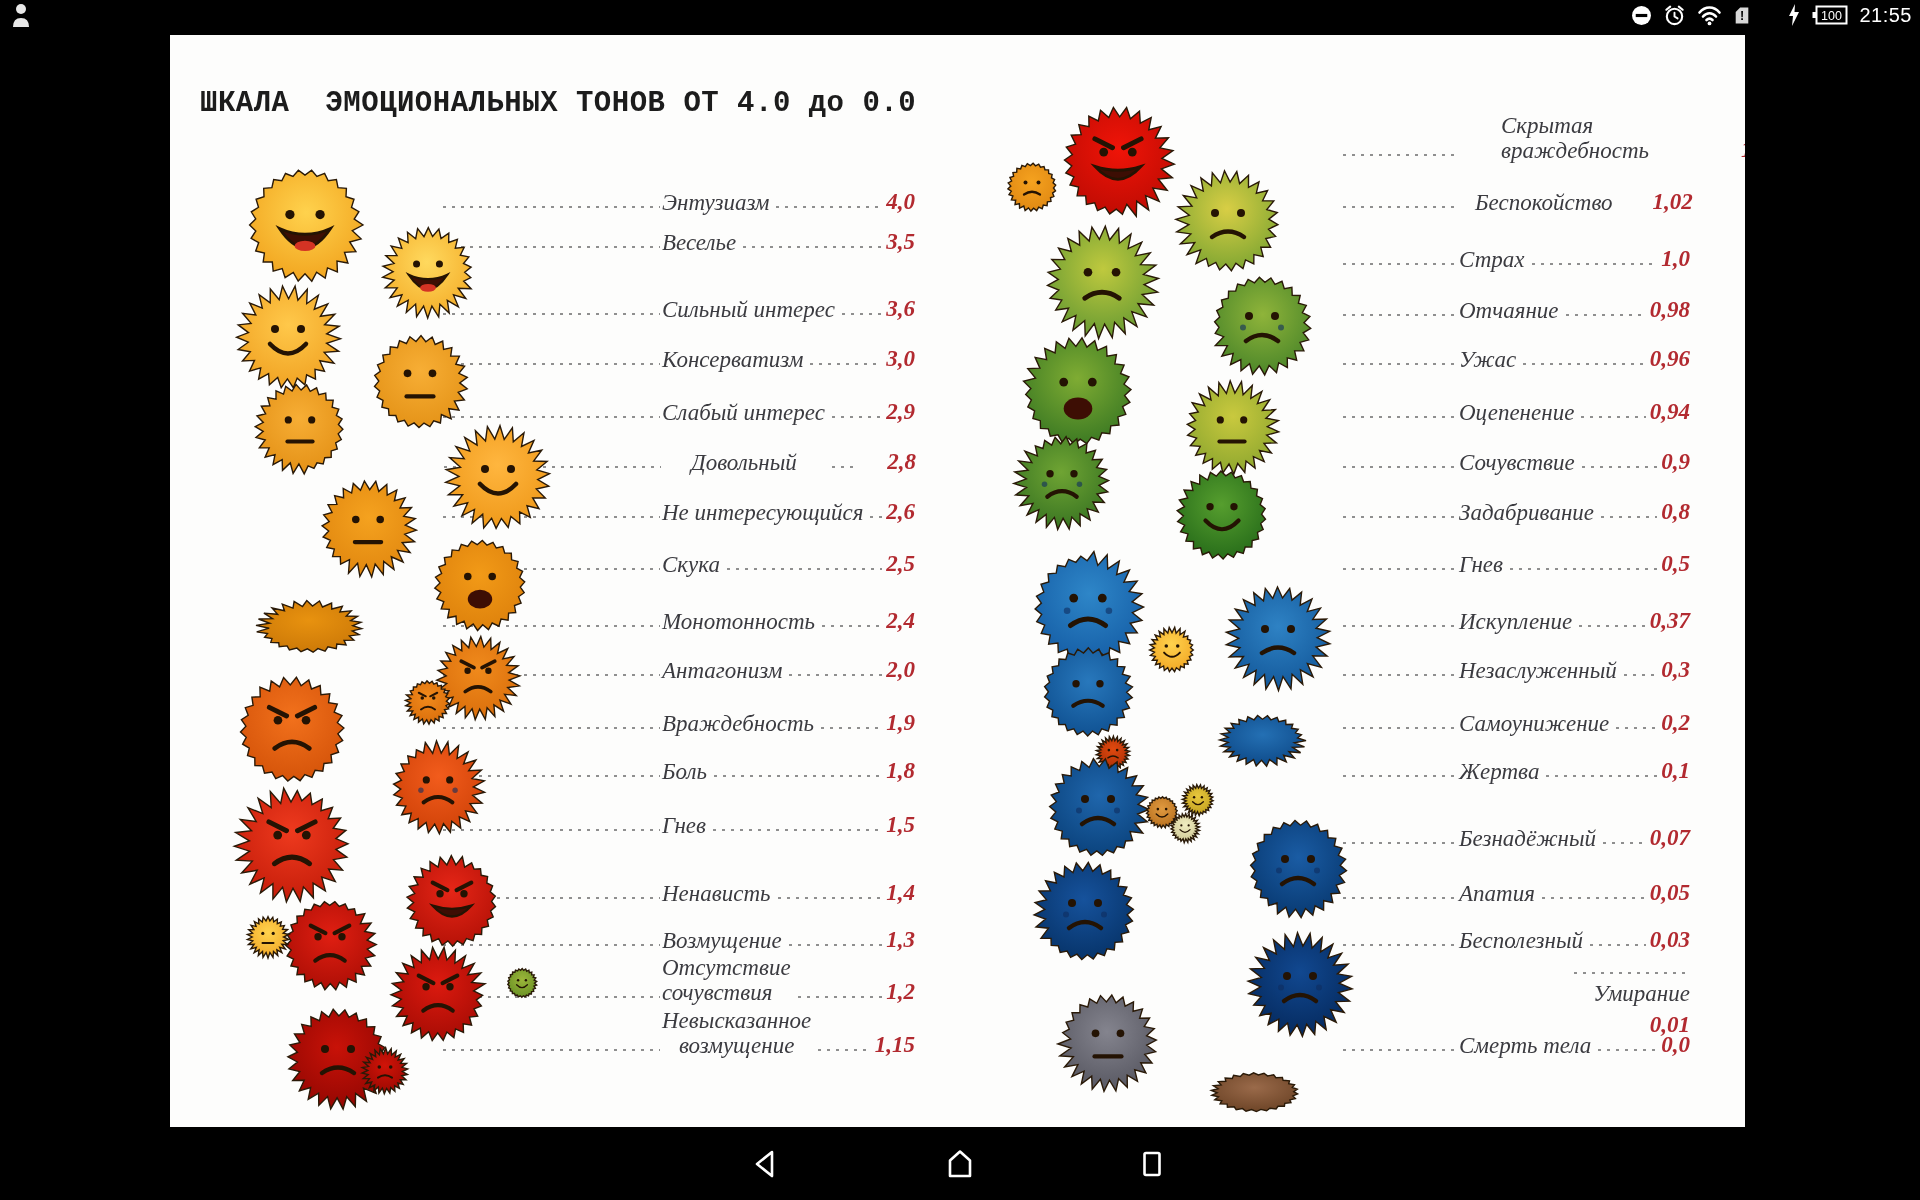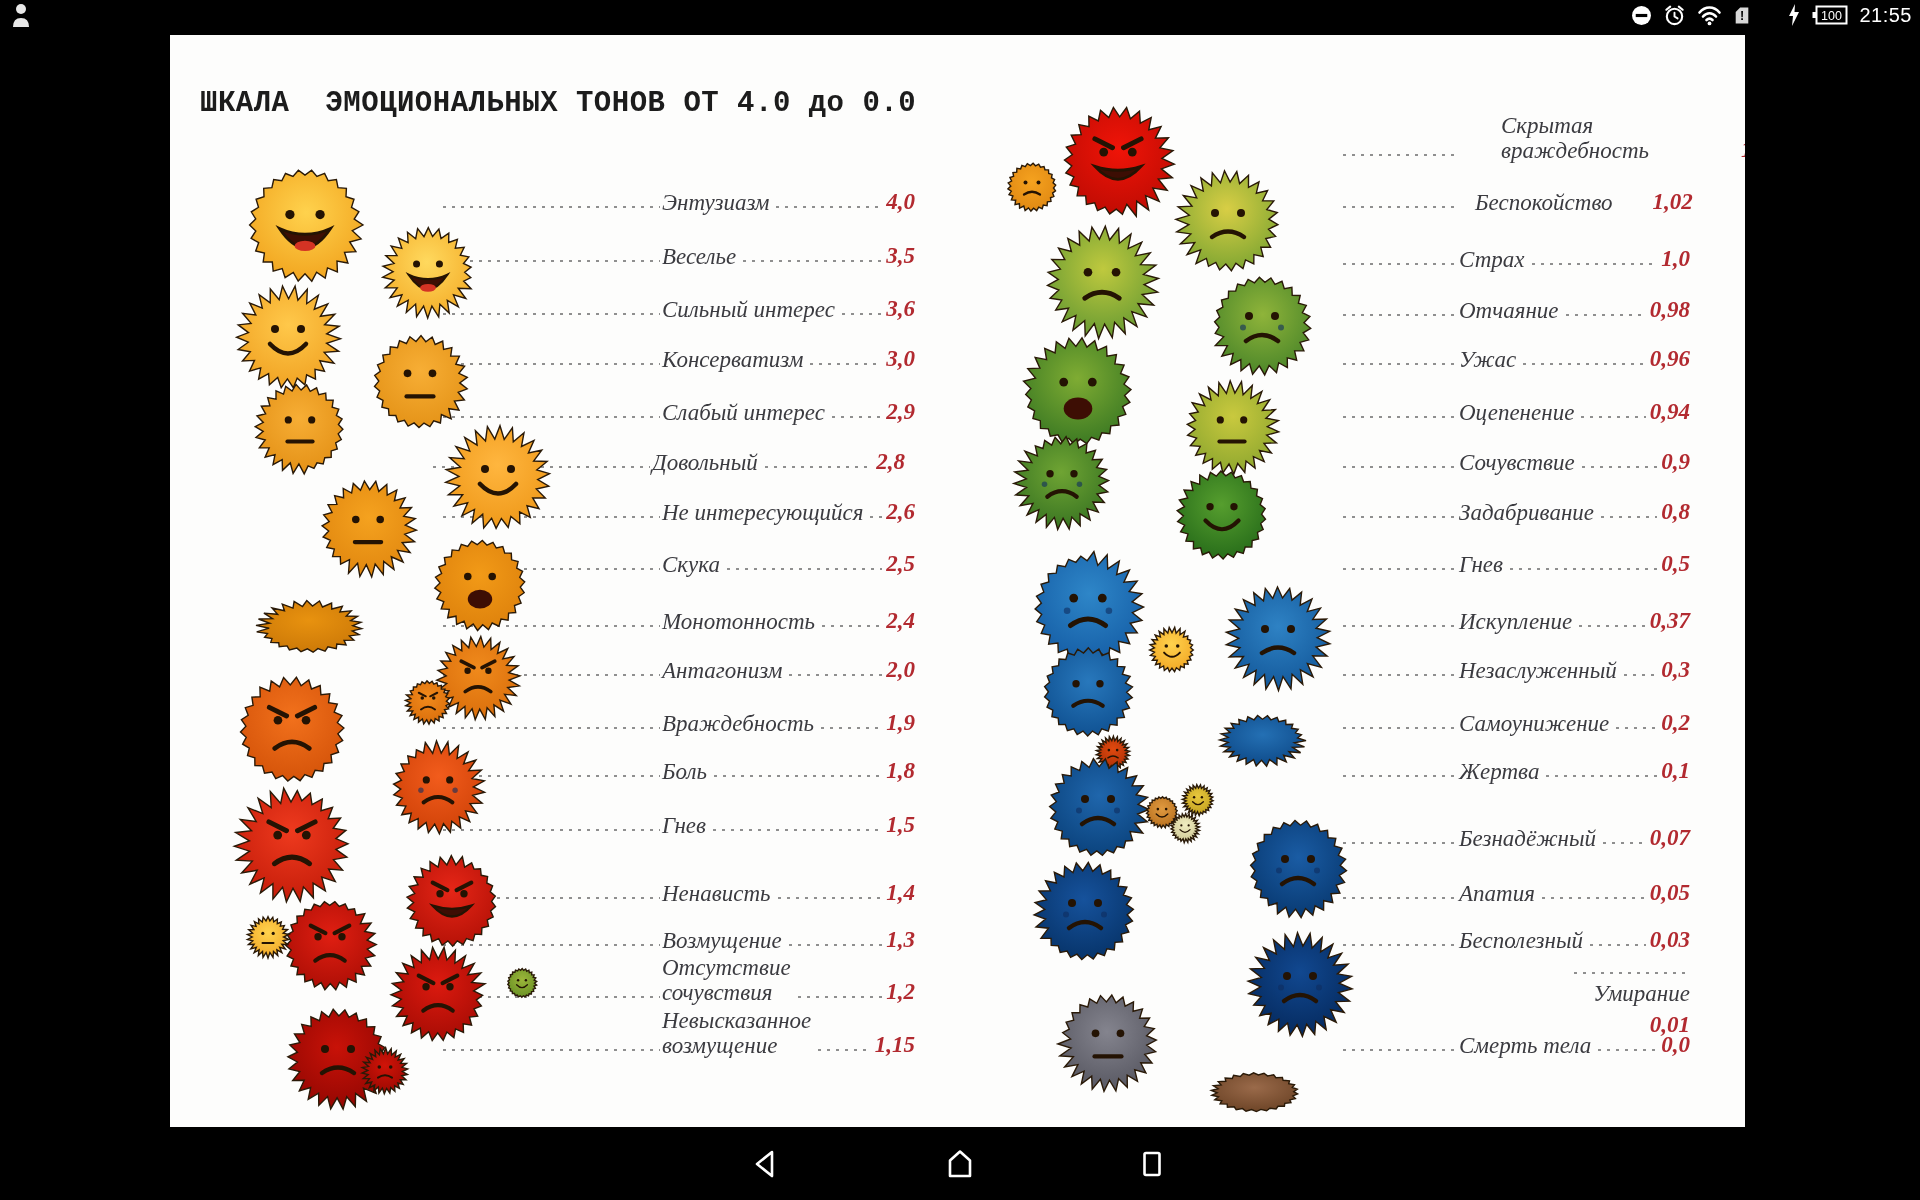--- a/index.html
+++ b/index.html
@@ -99,7 +99,7 @@
       <span class="dots mid"></span>
       <span class="value">4,0</span>
     </div>
-    <div class="row" style="top: 202px; left: 270px; width: 475px; justify-content: space-between;">
+    <div class="row" style="top: 188px; left: 270px; width: 475px; justify-content: space-between;">
       <span class="dots" style="width: 220px;"></span>
       <span class="label">Веселье</span>
       <span class="dots mid"></span>

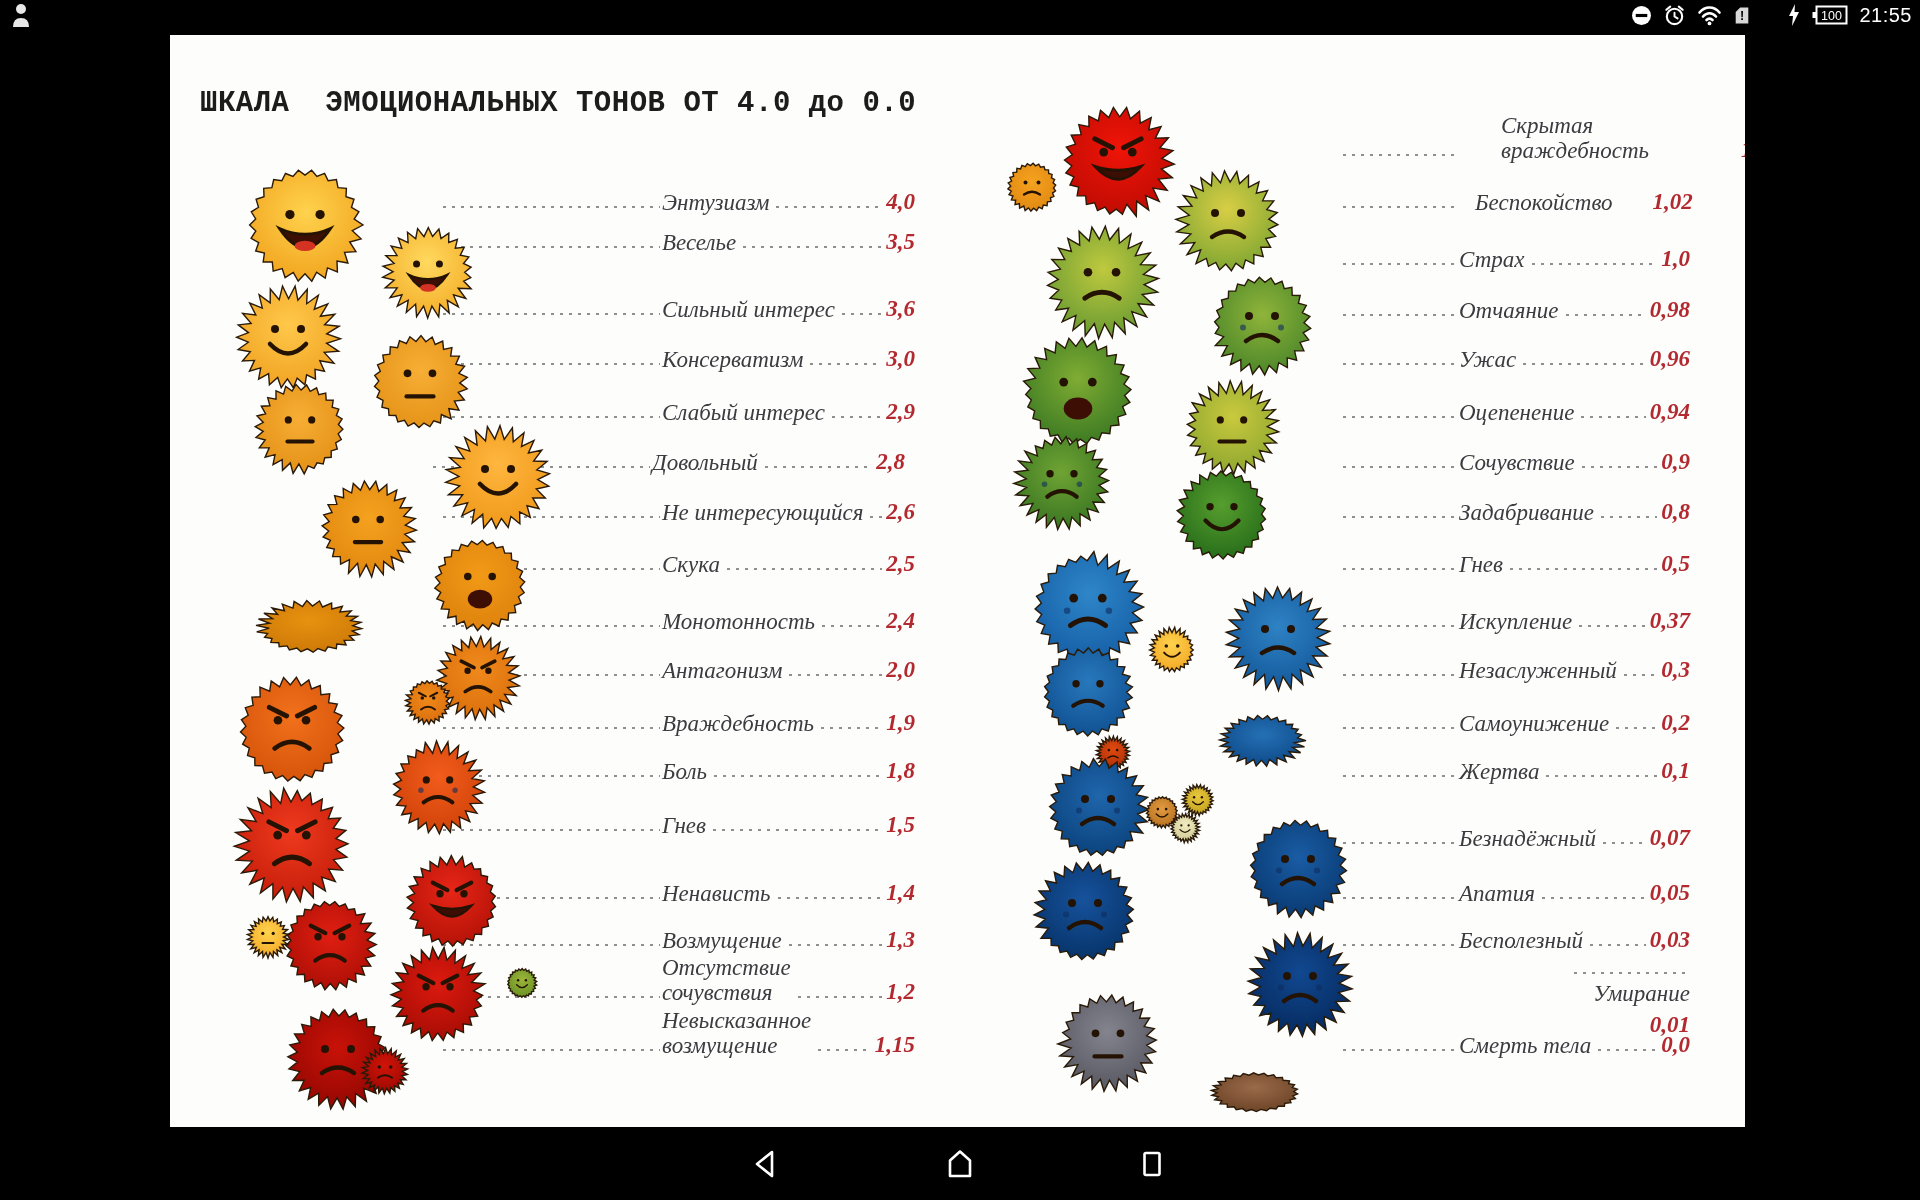--- a/index.html
+++ b/index.html
@@ -123,7 +123,7 @@
       <span class="dots mid"></span>
       <span class="value">2,9</span>
     </div>
-    <div class="row" style="top: 408px; left: 260px; width: 475px;">
+    <div class="row" style="top: 408px; left: 271px; width: 475px; gap: 28px;">
       <span class="dots" style="width: 220px;"></span>
       <span class="label">Довольный</span>
       <span class="dots mid"></span>

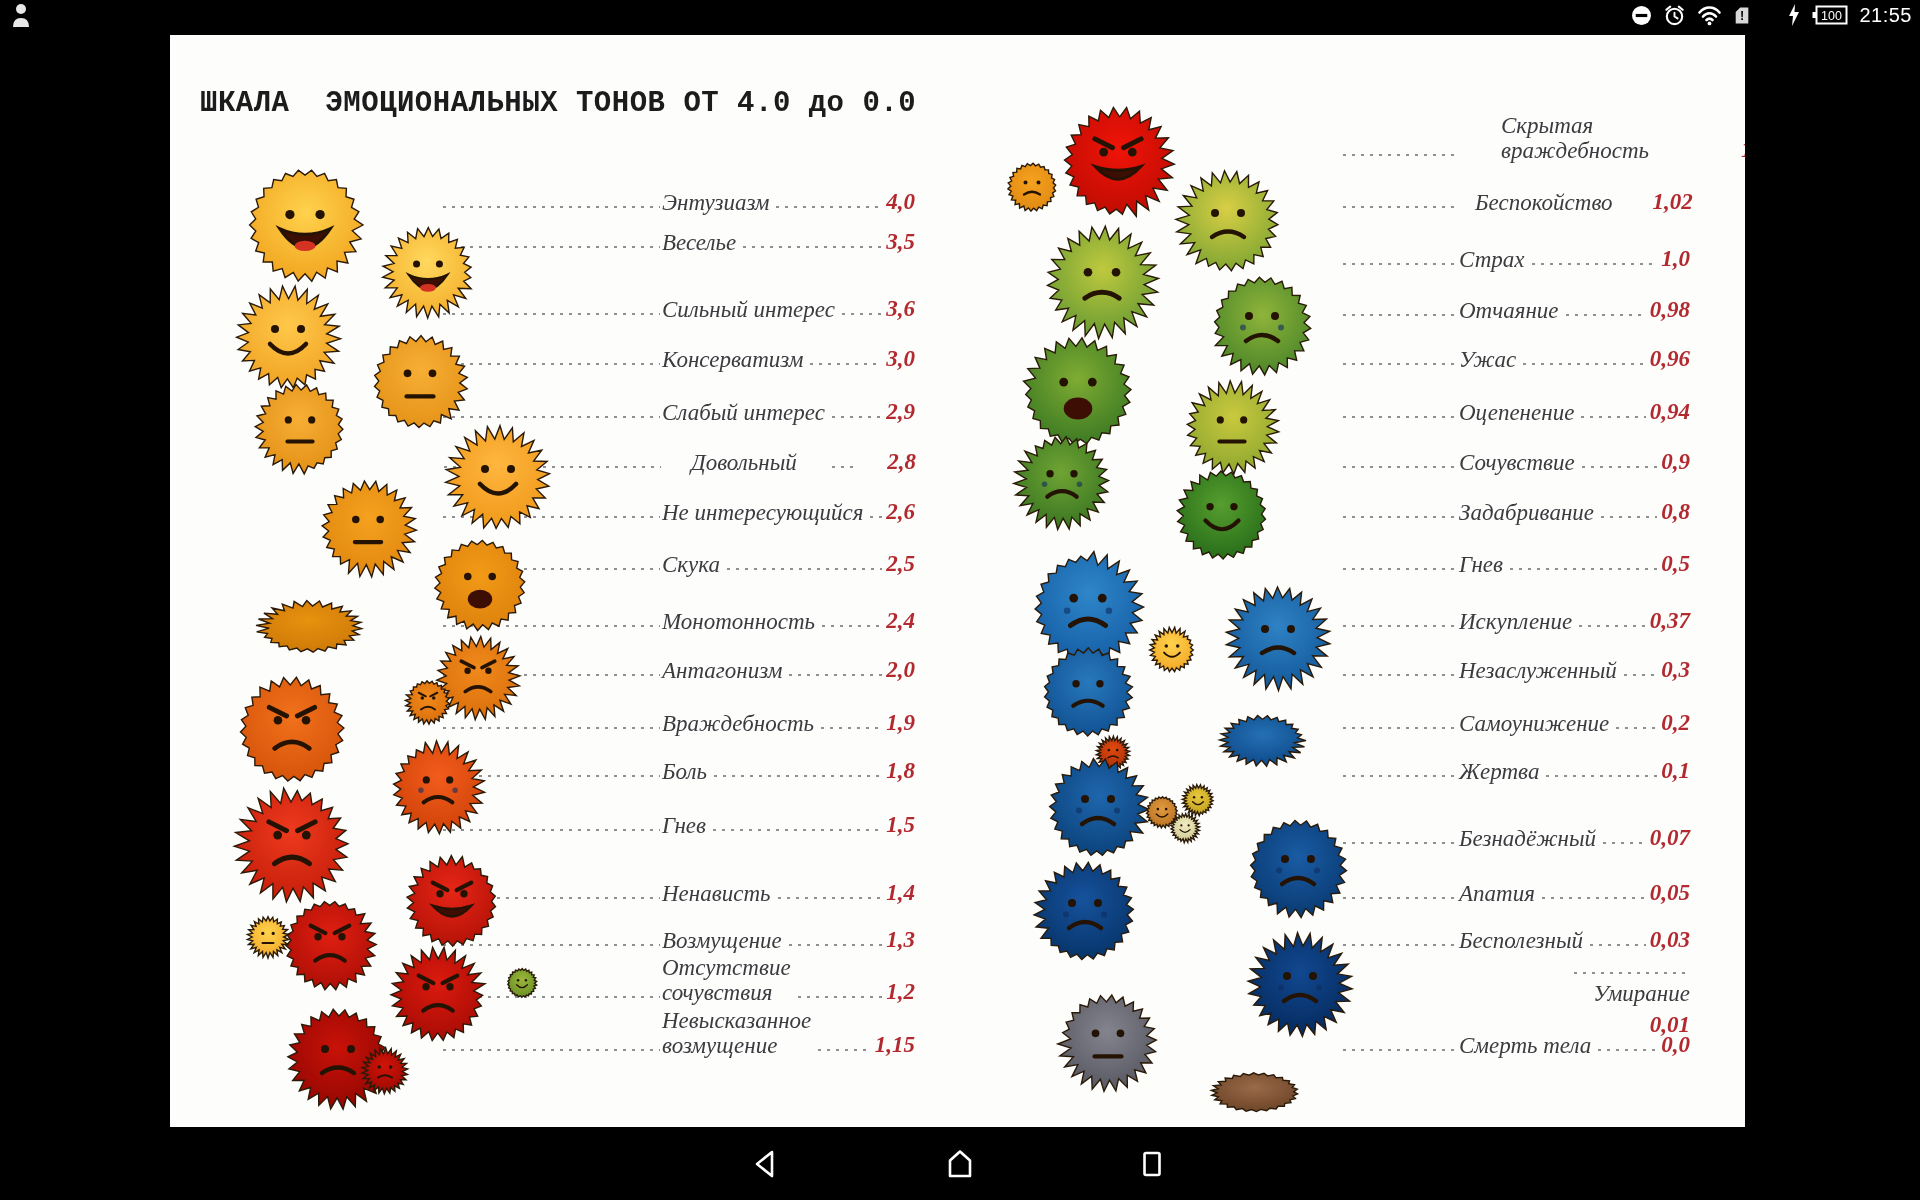--- a/index.html
+++ b/index.html
@@ -190,7 +190,7 @@
       <span class="dots mid"></span>
       <span class="value">1,2</span>
     </div>
-    <div class="row" style="top: 991px; left: 270px; width: 475px;">
+    <div class="row" style="top: 991px; left: 270px; width: 475px; text-align: center;">
       <span class="dots" style="width: 220px;"></span>
       <span class="label">Невысказанное
 возмущение</span>

